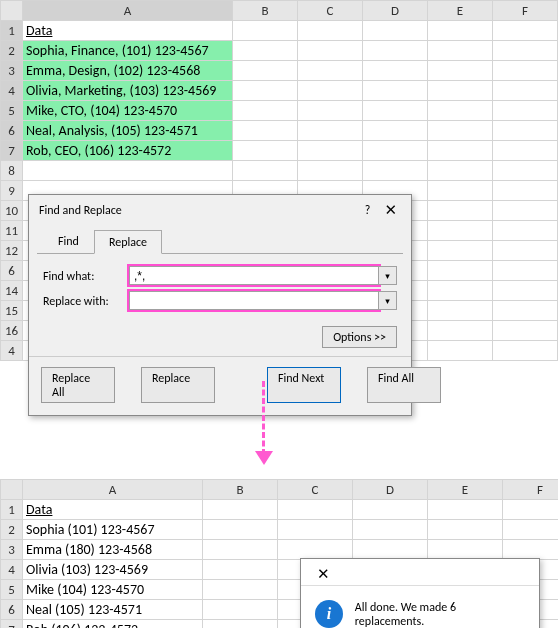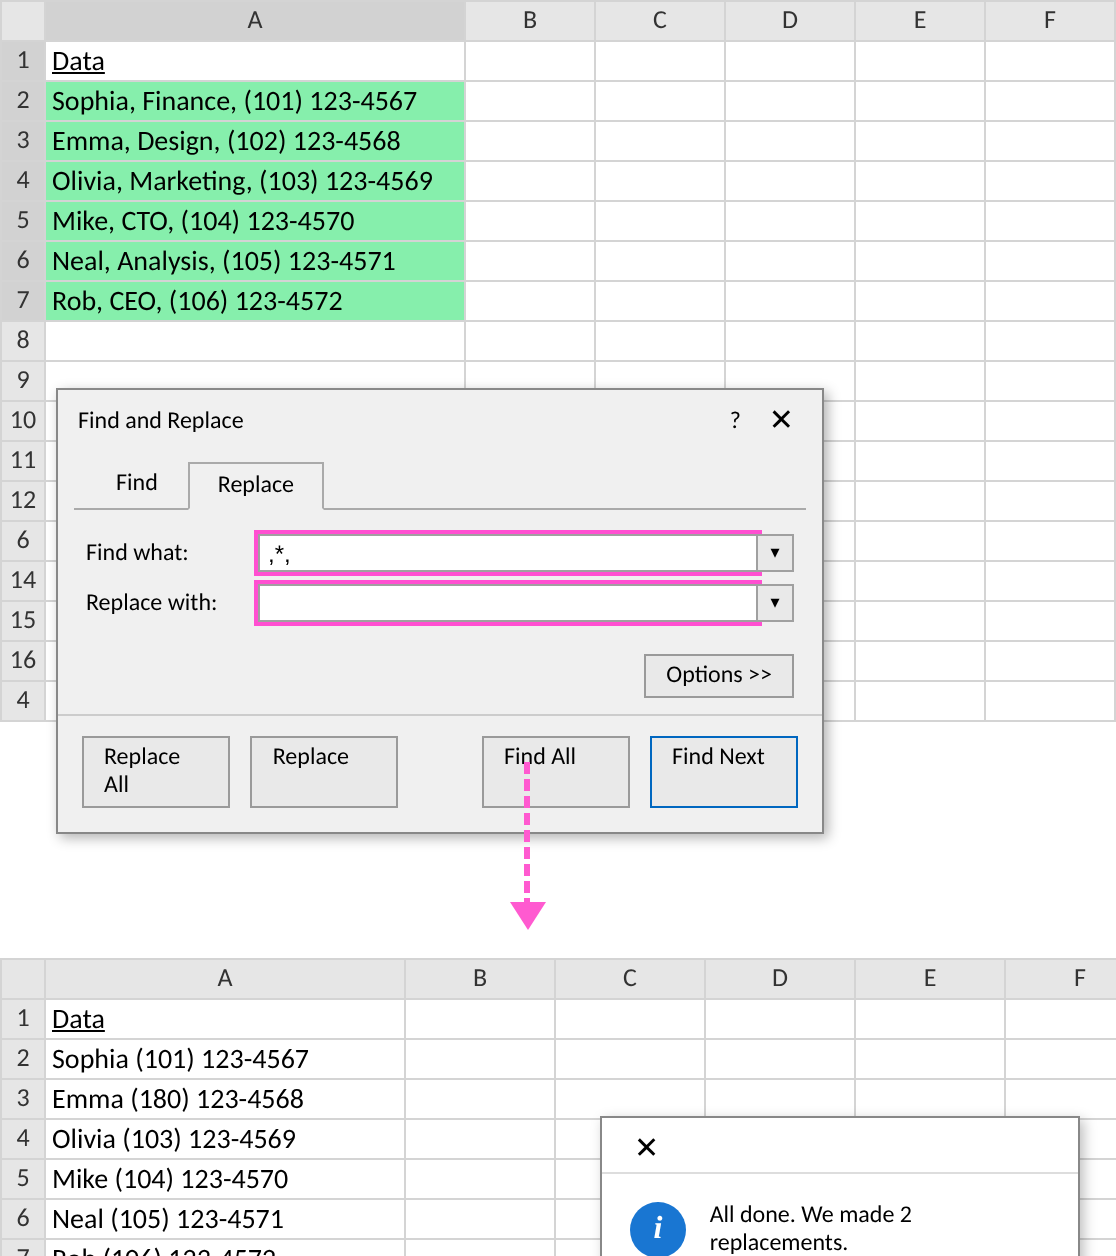--- a/index.html
+++ b/index.html
@@ -119,7 +119,7 @@
   }
   .btn.def { border: 1.5px solid #0067c0; }
   .btnrow {
-    display: flex; gap: 10px;
+    display: flex; gap: 26px;
     padding: 10px 12px 12px 12px;
     border-top: 1px solid #ccc;
     justify-content: space-between;

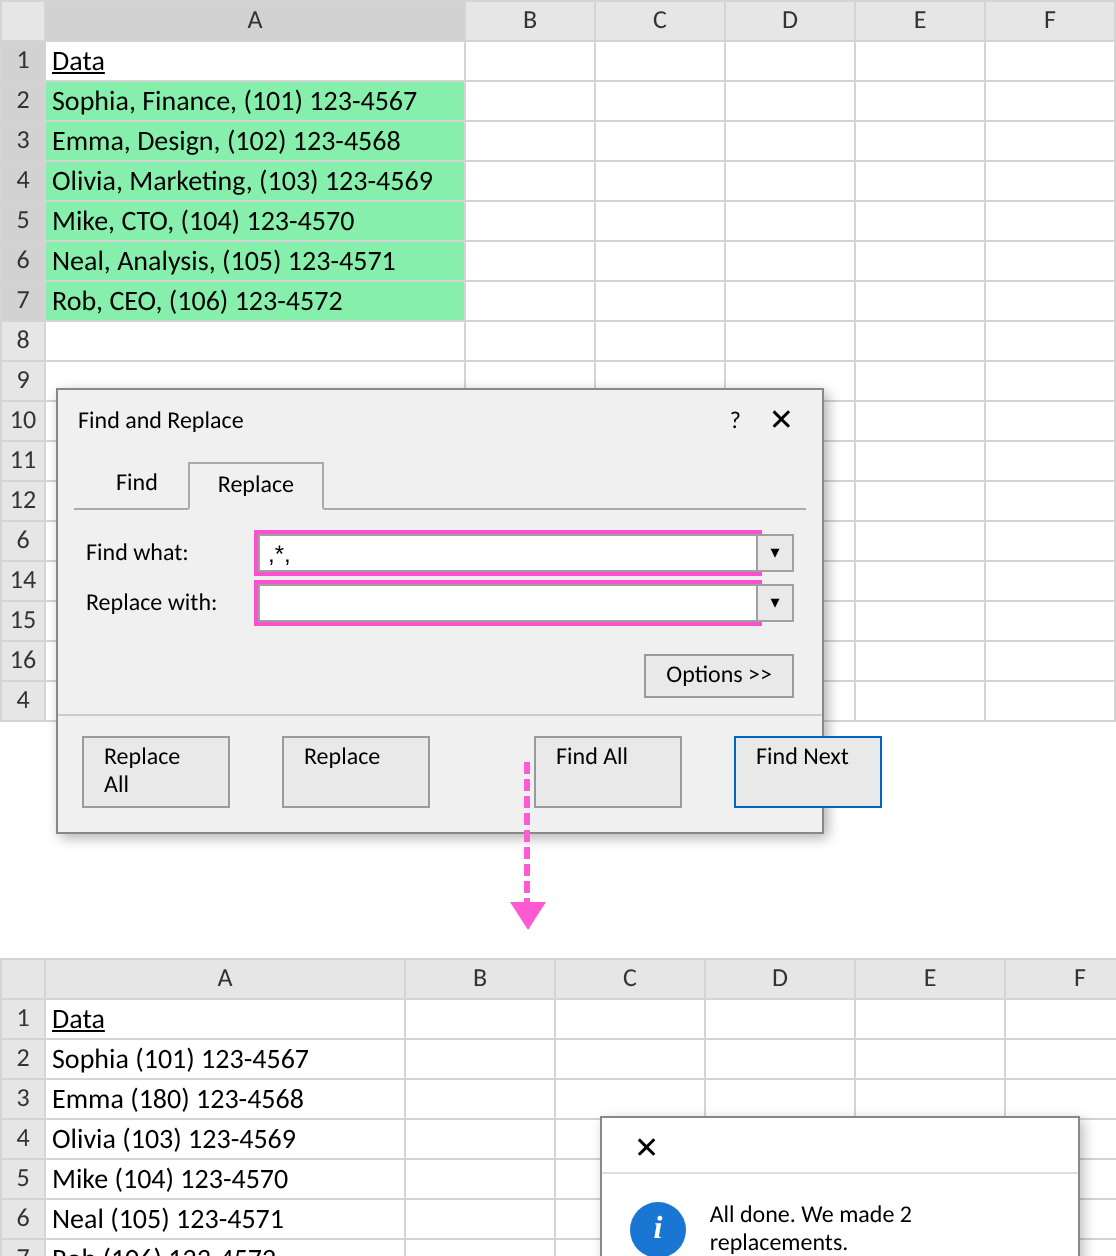--- a/index.html
+++ b/index.html
@@ -373,8 +373,8 @@
     <span class="btn">Replace All</span>
     <span class="btn">Replace</span>
     <span class="spacer"></span>
+    <span class="btn def">Find Next</span>
     <span class="btn">Find All</span>
-    <span class="btn def">Find Next</span>
   </div>
 </div>
 

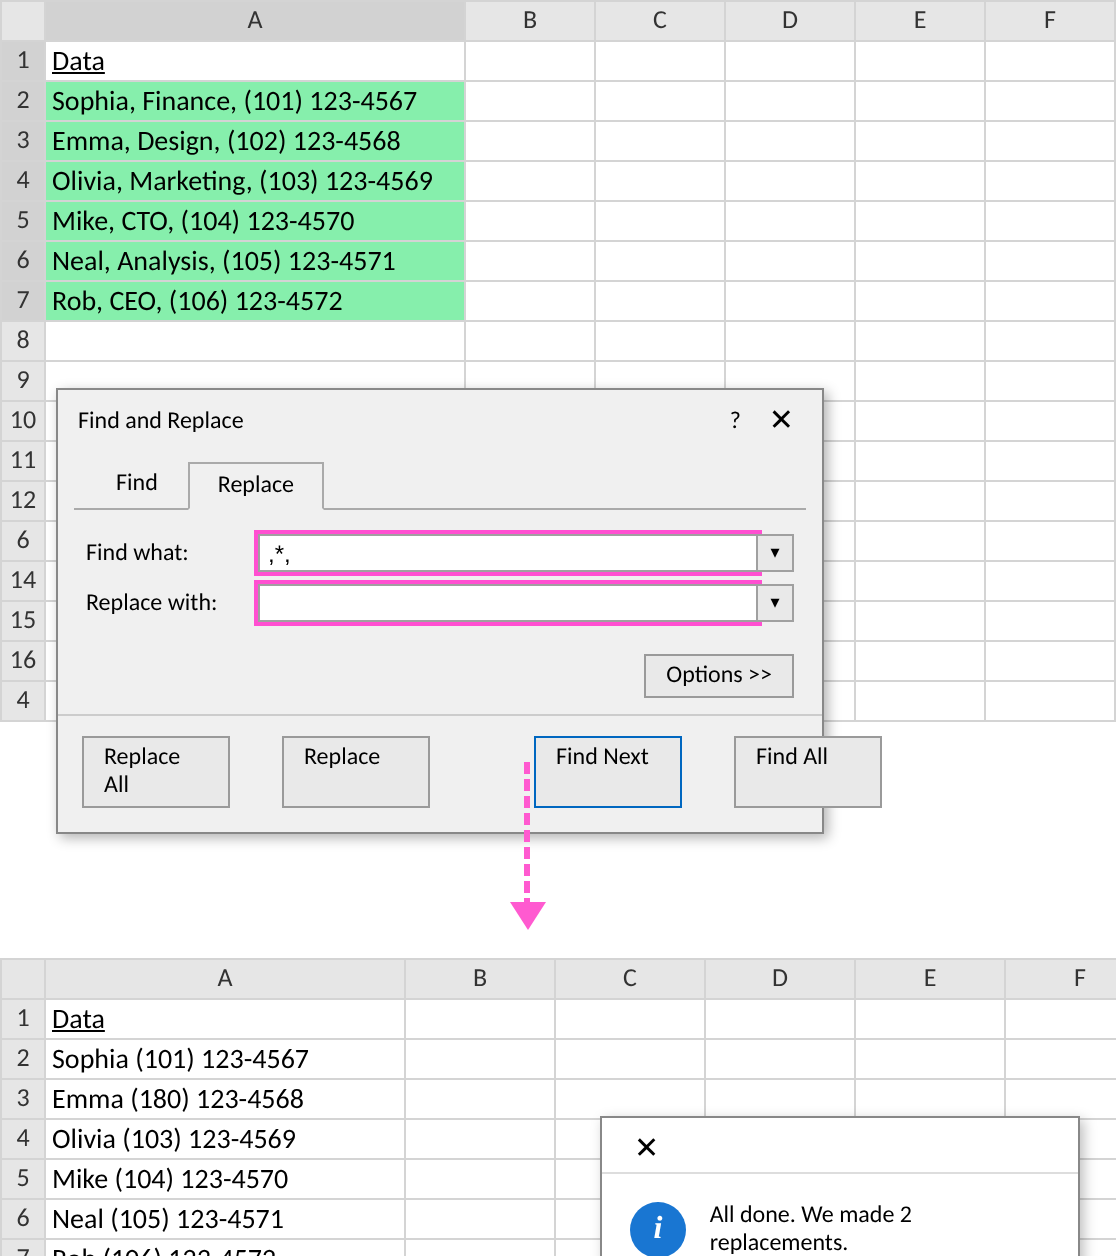--- a/index.html
+++ b/index.html
@@ -468,7 +468,7 @@
   </div>
   <div class="msg-body">
     <div class="info-icon">i</div>
-    <div>All done. We made 2 replacements.</div>
+    <div>All done. We made 6 replacements.</div>
   </div>
 
 </div>

